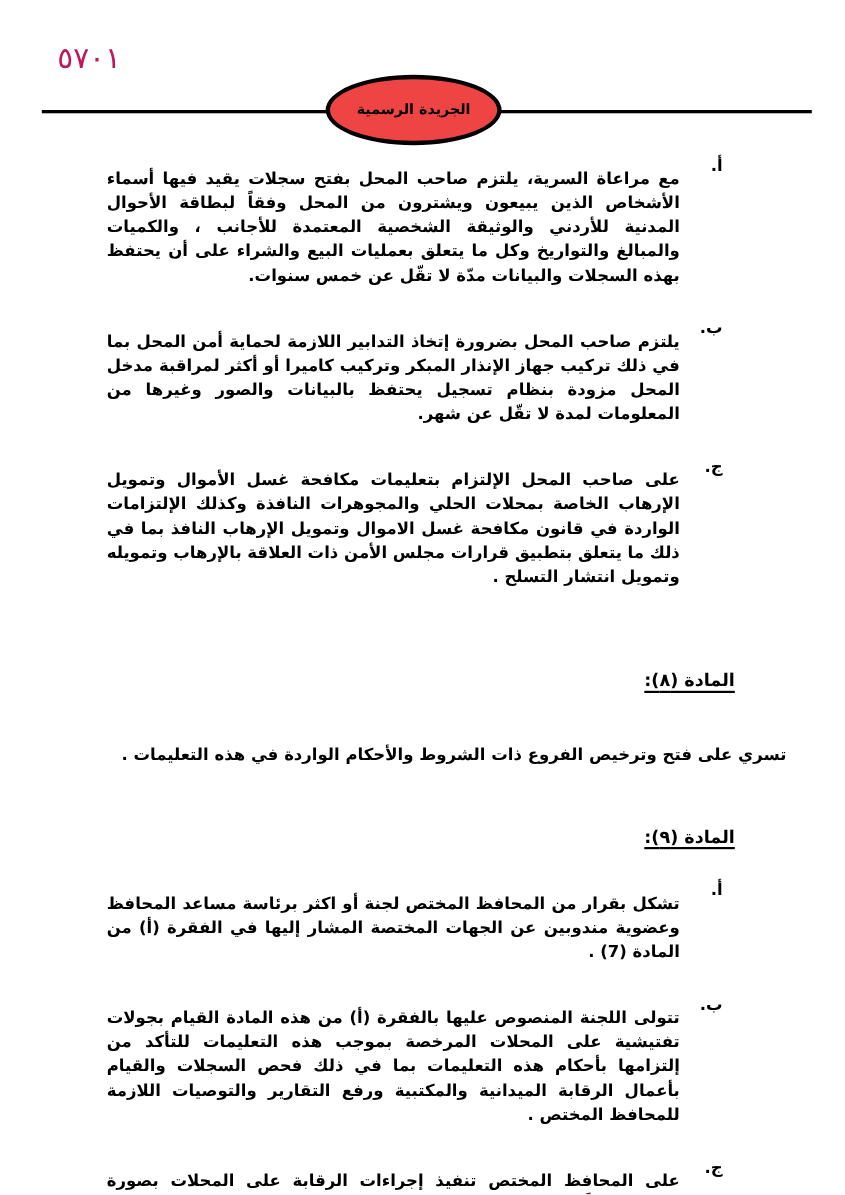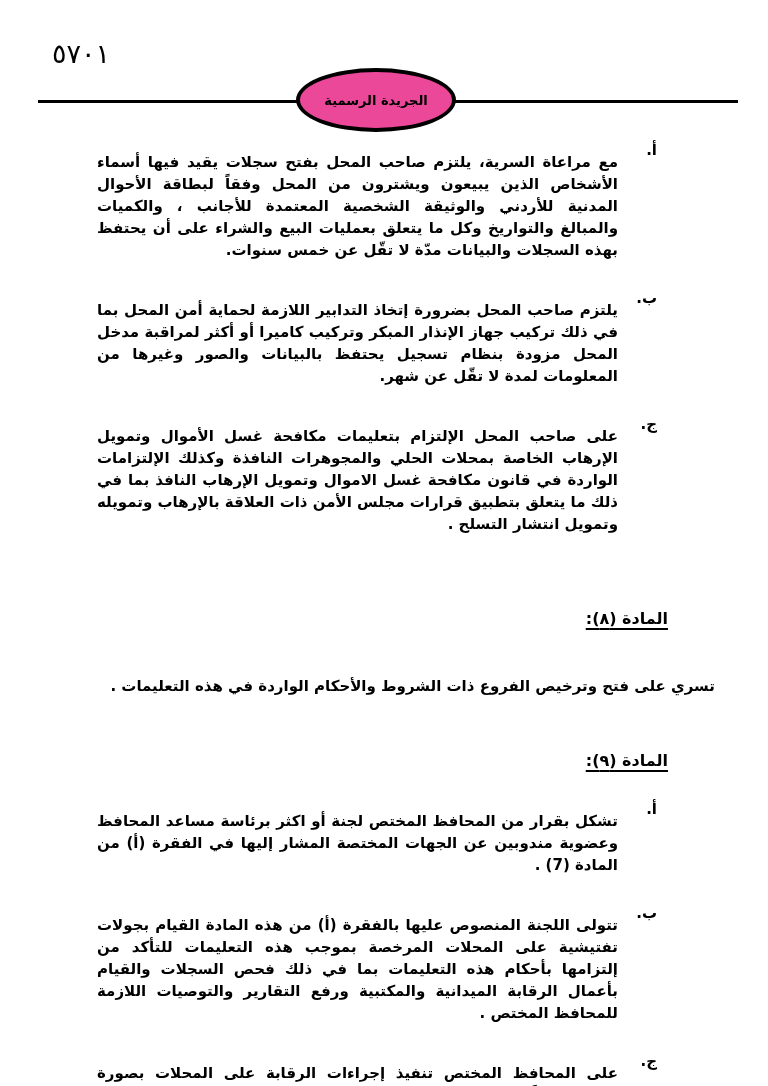--- a/index.html
+++ b/index.html
@@ -19,7 +19,7 @@
     font-size: 27px;
     letter-spacing: 10px;
     direction: ltr;
-    color: #000000;
+    color: #be185d;
   }
   .header-rule {
     position: absolute;

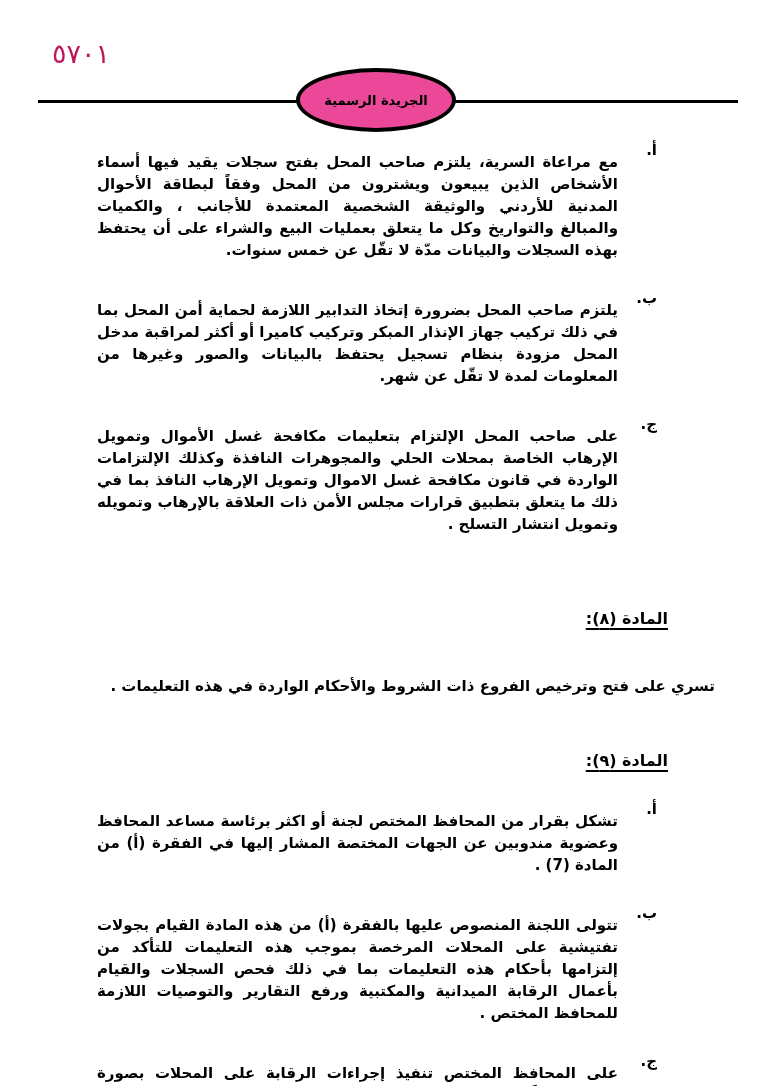--- a/index.html
+++ b/index.html
@@ -35,7 +35,7 @@
     left: 296px;
     width: 160px;
     height: 64px;
-    background: #ec4899;
+    background: #ef4444;
     border: 4px solid #000000;
     border-radius: 50%;
     display: flex;

